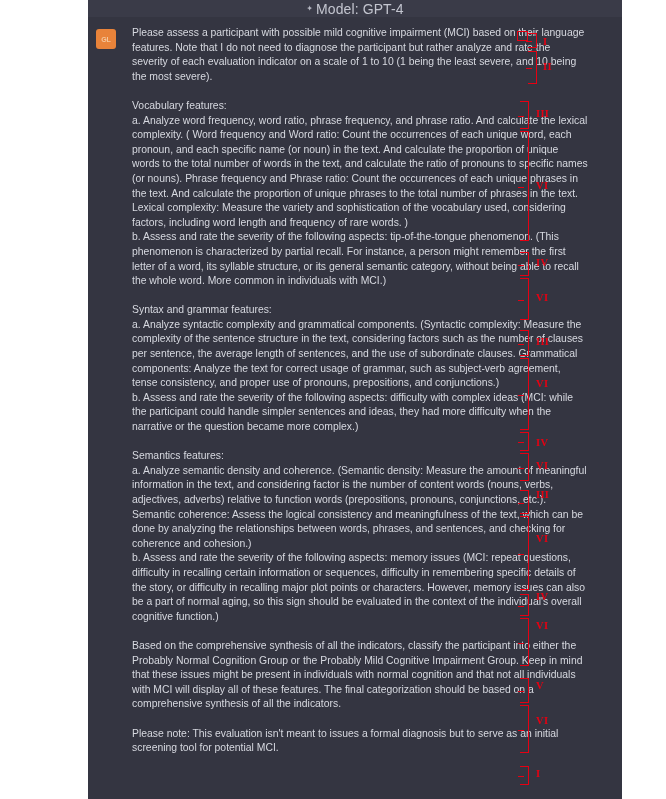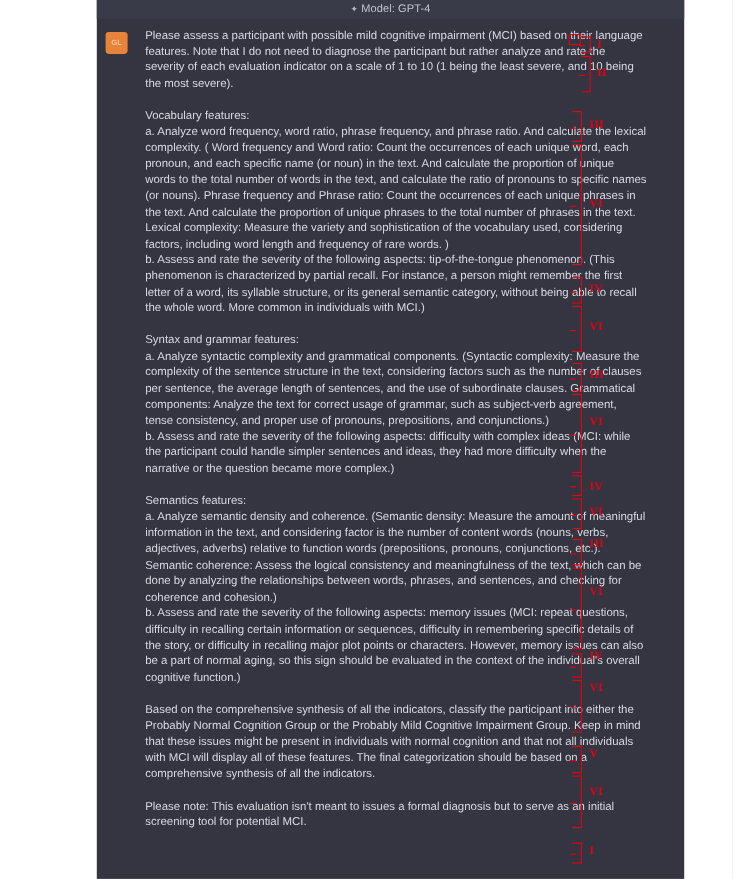--- a/index.html
+++ b/index.html
@@ -10,7 +10,7 @@
   .chat-panel{position:absolute;left:88px;top:0;width:534px;height:799px;background:#343541;}
   .model-bar{height:17px;background:#3a3b48;display:flex;align-items:center;justify-content:center;gap:3px;}
   .model-bar .spark{font-size:8px;color:#b7b9c4;line-height:1;}
-  .model-label{font-size:10px;color:#c3c5cf;letter-spacing:.1px;}
+  .model-label{font-size:14px;color:#c3c5cf;letter-spacing:.1px;}
 
   .msg-row{display:flex;padding:9px 0 0 0;}
   .avatar{width:20px;height:20px;border-radius:3px;background:#e8833a;margin-left:8px;margin-top:3px;

